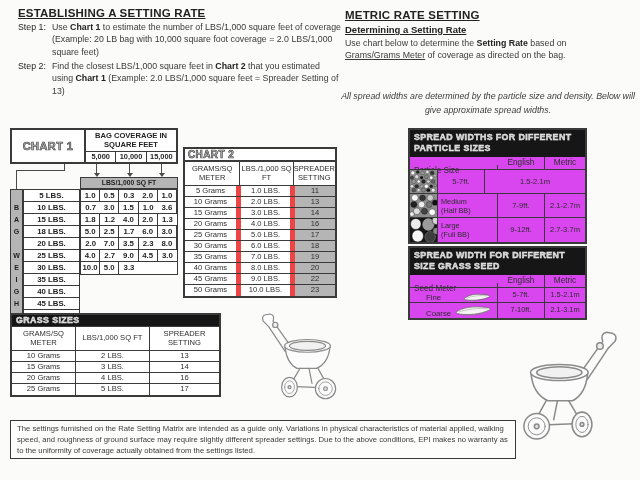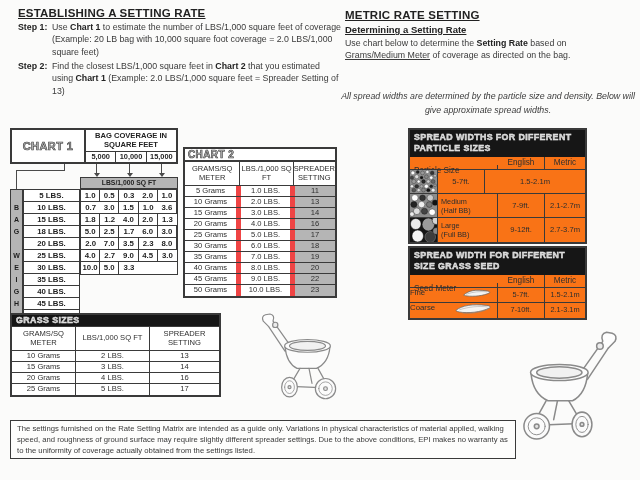--- a/index.html
+++ b/index.html
@@ -18,7 +18,7 @@
   .h-minor { font-size: 9.5px; font-weight: bold; text-decoration: underline; color:#222; margin-top: 3px; }
   .body-txt { font-size: 8.8px; line-height: 1.42; color:#3a3a3a; }
   .step-row { display: flex; margin-top: 2px; }
-  .step-label { width: 34px; flex: 0 0 34px; font-weight: bold; font-size: 8.8px; line-height:1.4; color:#222; }
+  .step-label { width: 34px; flex: 0 0 34px; font-weight: normal; font-size: 8.8px; line-height:1.4; color:#222; }
   .step-text { font-size: 8.8px; line-height: 1.4; color:#3a3a3a; }
   .b { font-weight: bold; color:#222; }
   .u { text-decoration: underline; }

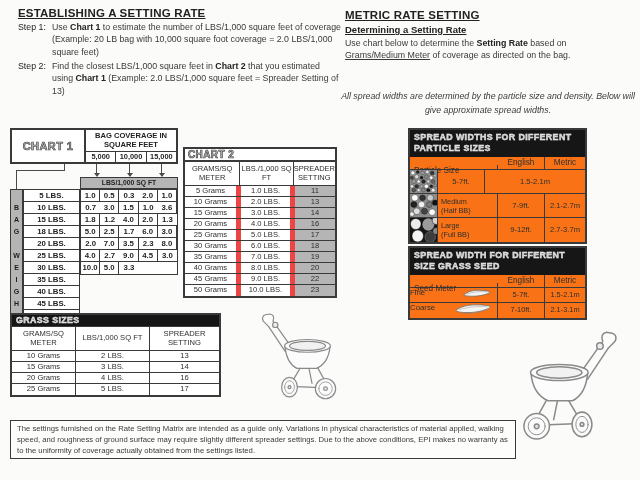--- a/index.html
+++ b/index.html
@@ -137,7 +137,7 @@
   <div class="abs" style="left:345px; top:9px; width:290px;">
     <div class="h-major">METRIC RATE SETTING</div>
     <div class="h-minor">Determining a Setting Rate</div>
-    <div class="body-txt" style="margin-top:2px; width:278px;"><span>Use chart below to determine the </span><span class="b">Setting Rate</span><span> based on </span><span class="u">Grams/Medium Meter</span><span> of coverage as directed on the bag.</span></div>
+    <div class="body-txt" style="margin-top:2px; width:278px;"><span>Use chart below to determine the </span><span class="b">Setting Rate</span><span> based on </span><span class="u">Grams/Grams Meter</span><span> of coverage as directed on the bag.</span></div>
   </div>
 
   <div class="abs note" style="left:340px; top:90px; width:296px;">All spread widths are determined by the particle size and density. Below will give approximate spread widths.</div>

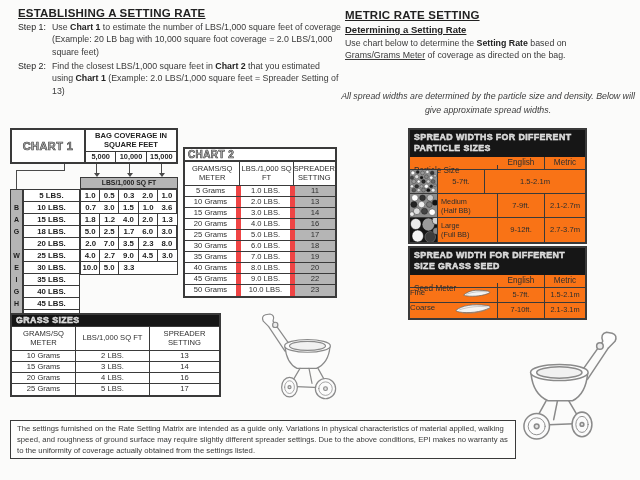--- a/index.html
+++ b/index.html
@@ -75,7 +75,7 @@
   .c2-row > div:last-child { border-right:none; background:var(--table-gray,#b5b5b5); }
 
   
-  .wt { left:408px; top:128px; width:179px; border:2px solid #3a3a3a; background:#f97316; }
+  .wt { left:408px; top:128px; width:179px; border:2px solid #3a3a3a; background:#d946ef; }
   .wt2 { top:246px; }
   .wt-titlebar { font-size:8.8px; line-height:1.25; padding:2px 4px 3px 4px; }
   .wt-headrow { display:flex; height:13px; border-bottom:1.5px solid #3a3a3a; }

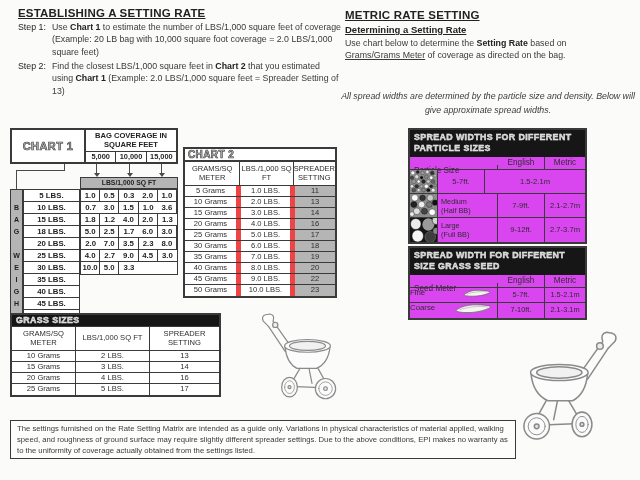--- a/index.html
+++ b/index.html
@@ -91,7 +91,7 @@
   .pt-met { flex:1; font-size:7.6px; text-align:center; line-height:23px; color:#2e2e2e;}
   .st-row { display:flex; height:15px; border-bottom:1px solid #3a3a3a; }
   .st-row:last-child { border-bottom:none; }
-  .st-name { width:88px; border-right:1px solid #3a3a3a; display:flex; align-items:flex-start; padding-left:0; font-size:7.8px; color:#2e2e2e;}
+  .st-name { width:88px; border-right:1px solid #3a3a3a; display:flex; align-items:flex-end; padding-left:16px; font-size:7.8px; color:#2e2e2e;}
   .st-name svg { margin-left:auto; margin-right:5px; }
   .st-eng { width:47px; border-right:1px solid #3a3a3a; font-size:7.4px; text-align:center; line-height:14px; color:#2e2e2e;}
   .st-met { flex:1; font-size:7.4px; text-align:center; line-height:14px; color:#2e2e2e;}

